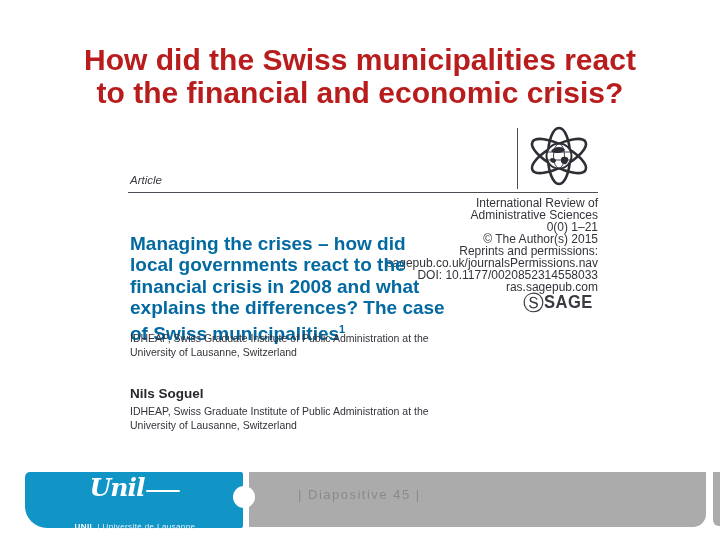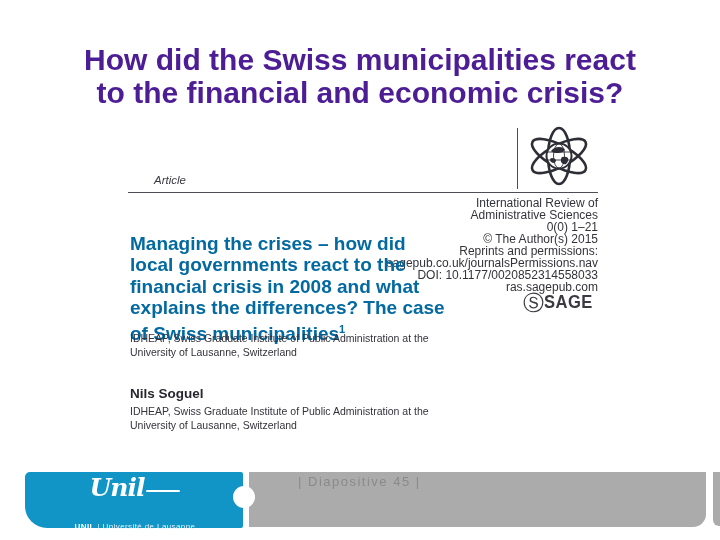--- a/index.html
+++ b/index.html
@@ -17,7 +17,7 @@
     text-align: center;
     font-size: 30px; font-weight: bold;
     line-height: 33px;
-    color: #4c1d95;
+    color: #b91c1c;
     white-space: pre-line;
     letter-spacing: 0px;
   }

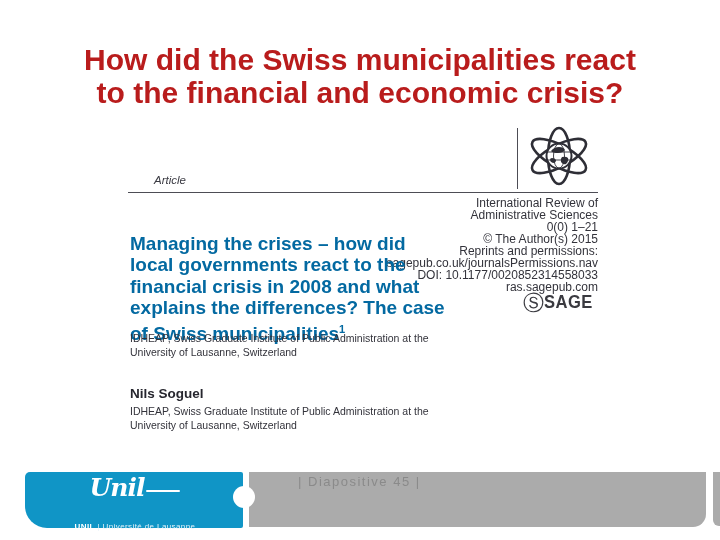--- a/index.html
+++ b/index.html
@@ -30,7 +30,7 @@
   }
   .paper .section-label {
     position: absolute; left: 2px; top: 52px;
-    font-size: 11.5px; font-style: italic; color: #3a3a42; margin-left: 24px;
+    font-size: 11.5px; font-style: italic; color: #3a3a42;
   }
   .paper .header-rule {
     position: absolute; left: 0; top: 70px; width: 470px;

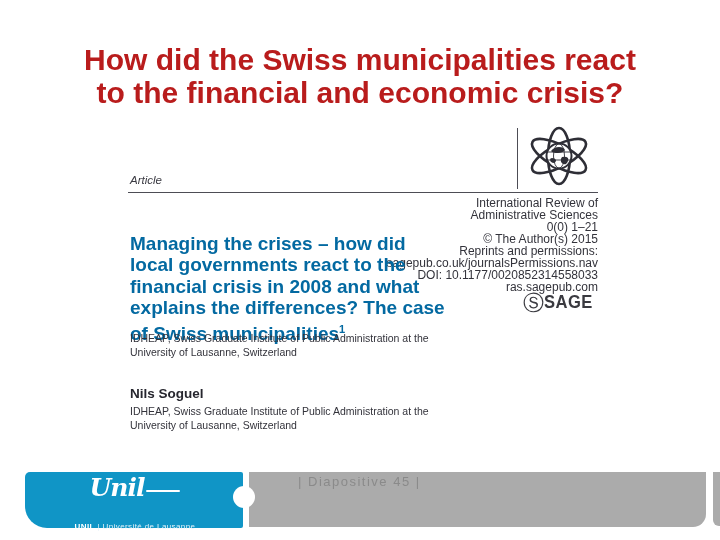--- a/index.html
+++ b/index.html
@@ -109,7 +109,7 @@
     z-index: 1;
   }
   .footer-page {
-    position: absolute; left: 49px; top: 2px;
+    position: absolute; left: 49px; top: 15px;
     font-size: 13px; letter-spacing: 1.5px; color: #8a8a8a;
   }
   .footer-sliver {

